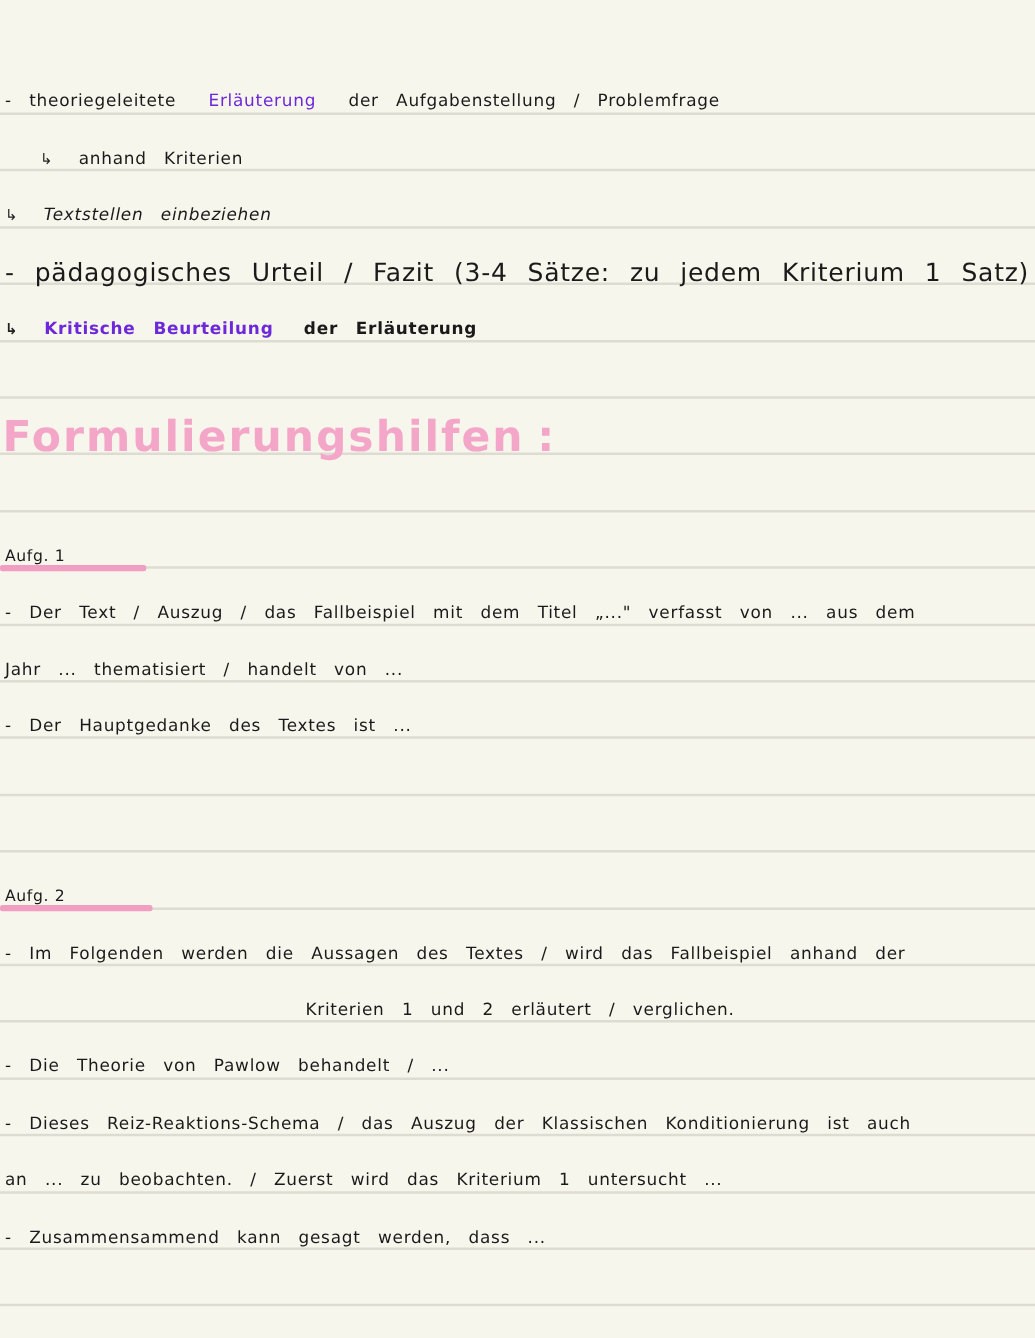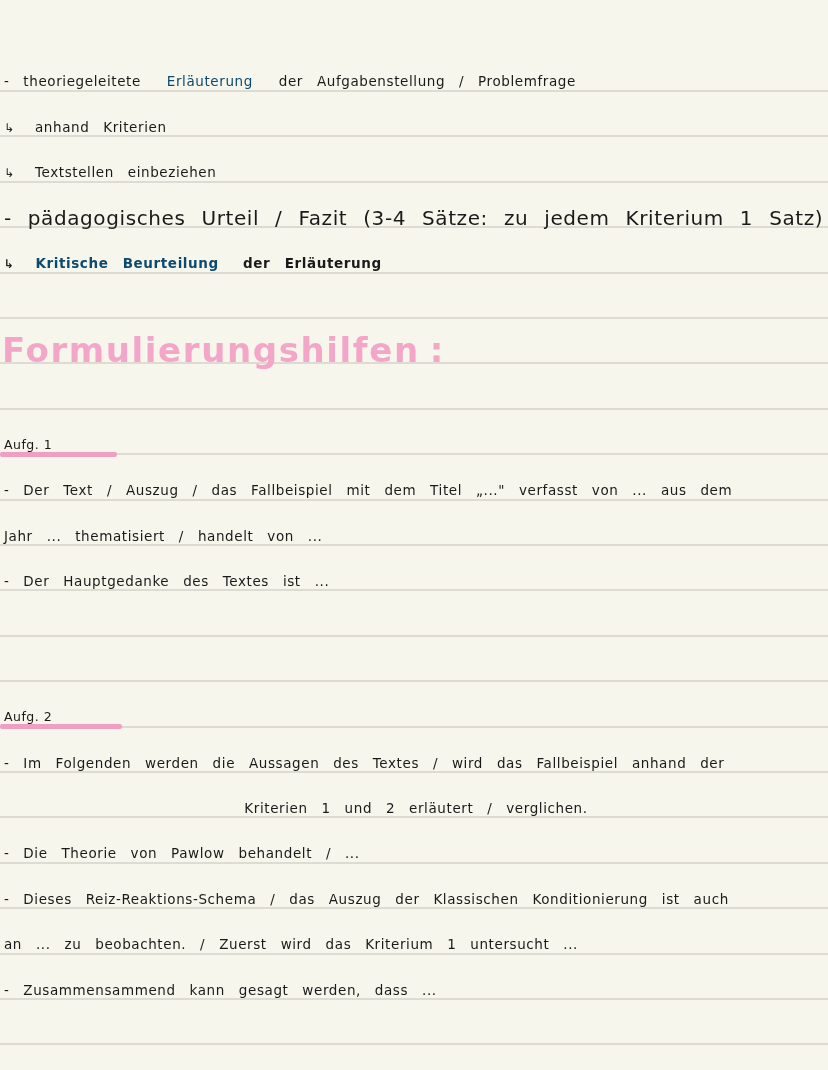--- a/index.html
+++ b/index.html
@@ -23,7 +23,7 @@
     font-size: 13.5px; letter-spacing: 0.6px; word-spacing: 9px;
     white-space: nowrap; line-height: 18px;
   }
-  .hl { color: #0c4a6e; }
+  .hl { color: #6d28d9; }
   .arrow { font-size: 12px; margin-right: 8px; color: #222; letter-spacing: -1px; }
   .title {
     position: absolute; left: 2px; top: 330px;

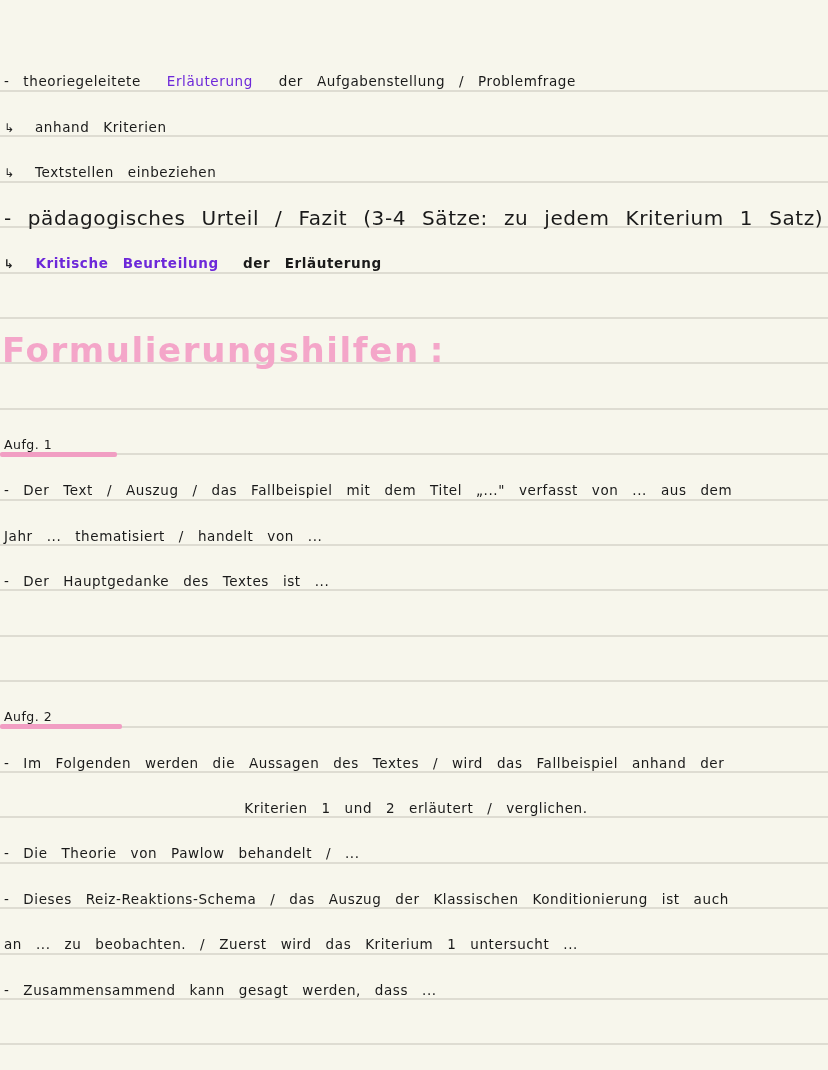--- a/index.html
+++ b/index.html
@@ -74,7 +74,7 @@
     <span style="margin-left:12px;">der Aufgabenstellung / Problemfrage</span>
   </div>
 
-  <div class="line" style="top:118px;">
+  <div class="line" style="top:118px;margin-left:28px;">
     <span class="arrow">↳</span>
     <span>anhand Kriterien</span>
   </div>

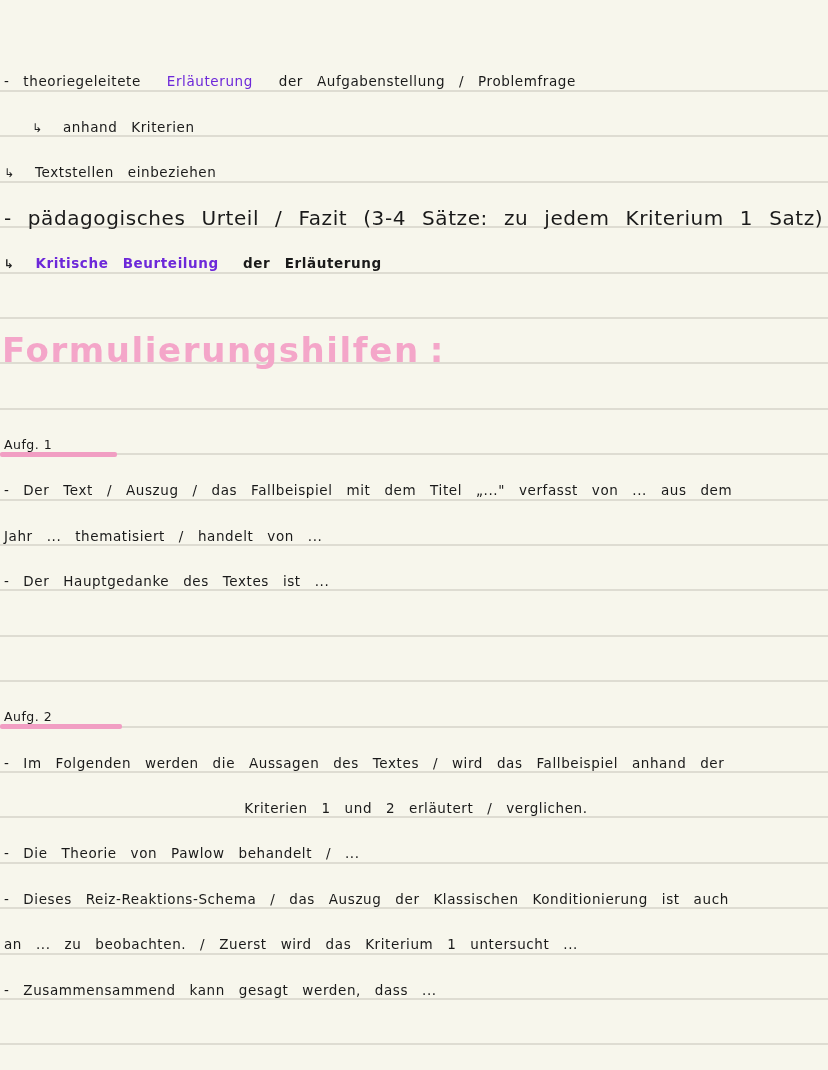--- a/index.html
+++ b/index.html
@@ -79,7 +79,7 @@
     <span>anhand Kriterien</span>
   </div>
 
-  <div class="line" style="top:163px;">
+  <div class="line" style="top:163px;font-style:italic;">
     <span class="arrow">↳</span>
     <span>Textstellen einbeziehen</span>
   </div>

